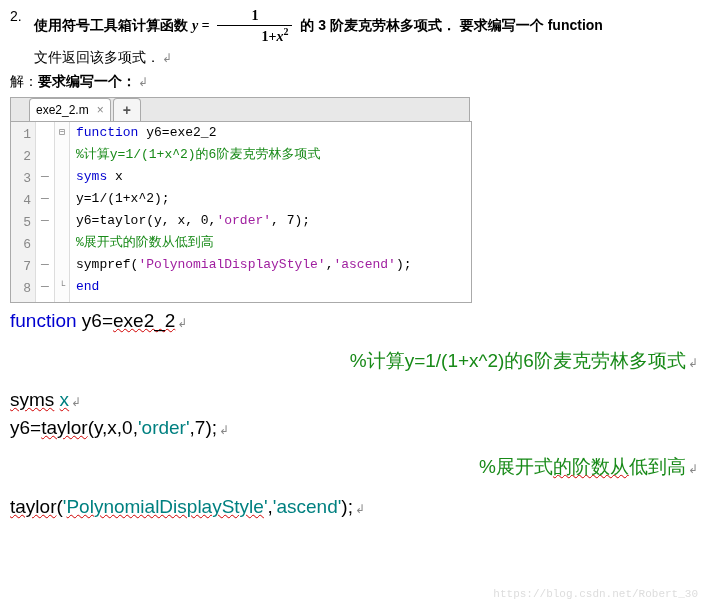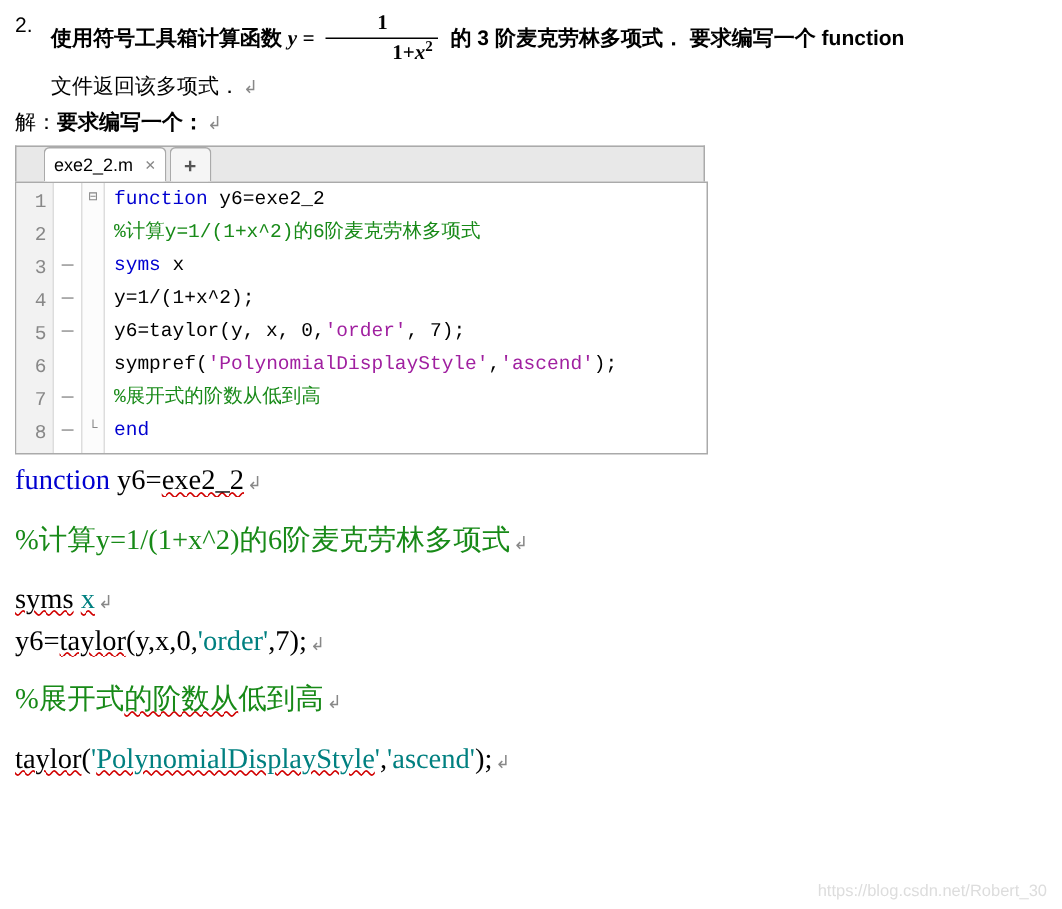--- a/index.html
+++ b/index.html
@@ -236,8 +236,8 @@
     <div><span class="kw-blue">syms</span><span> x</span></div>
     <div><span>y=1/(1+x^2);</span></div>
     <div><span>y6=taylor(y, x, 0,</span><span class="kw-purple">'order'</span><span>, 7);</span></div>
+    <div><span class="kw-green">%展开式的阶数从低到高</span></div>
     <div><span>sympref(</span><span class="kw-purple">'PolynomialDisplayStyle'</span><span>,</span><span class="kw-purple">'ascend'</span><span>);</span></div>
-    <div><span class="kw-green">%展开式的阶数从低到高</span></div>
     <div><span class="kw-blue">end</span></div>
   </div>
 </div>

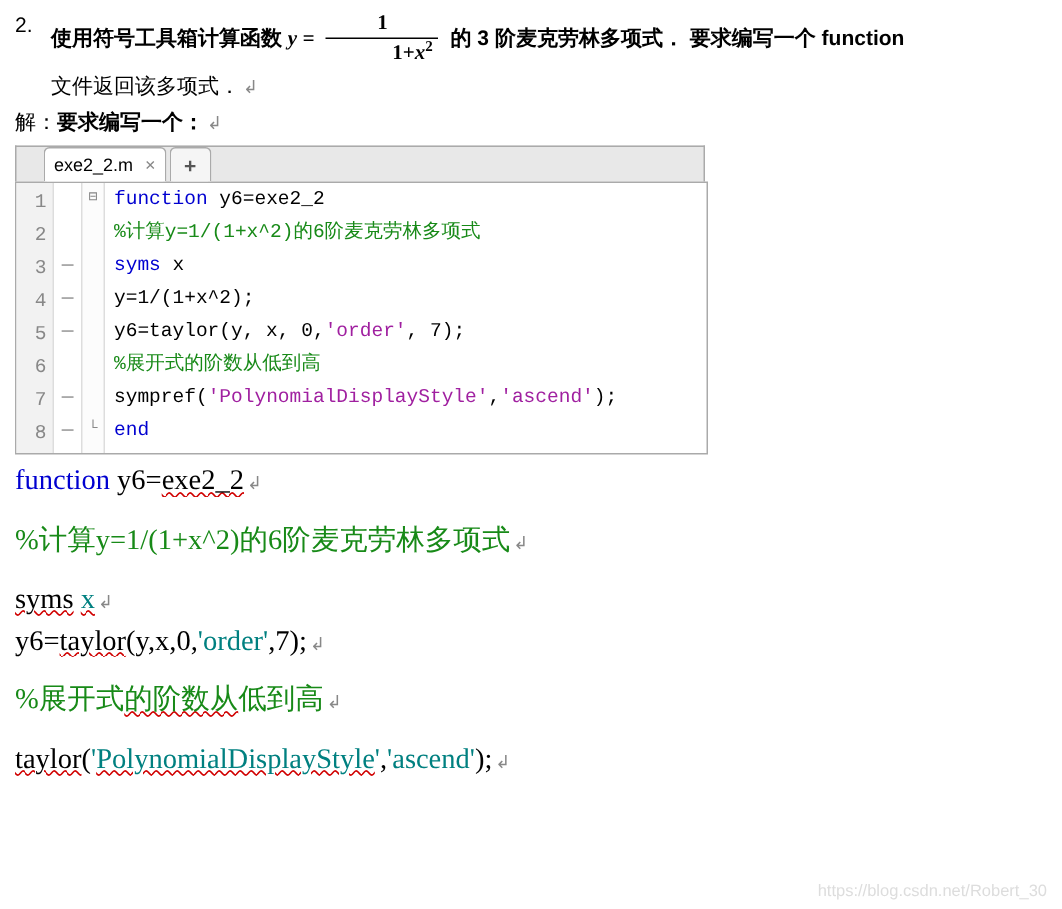--- a/index.html
+++ b/index.html
@@ -137,7 +137,7 @@
   
   
   .plain-code {
-    font-family: Liberation Serif, serif;
+    font-family: Liberation Sans, sans-serif;
     font-size: 19px;
     line-height: 1.45;
     margin-top: 4px;

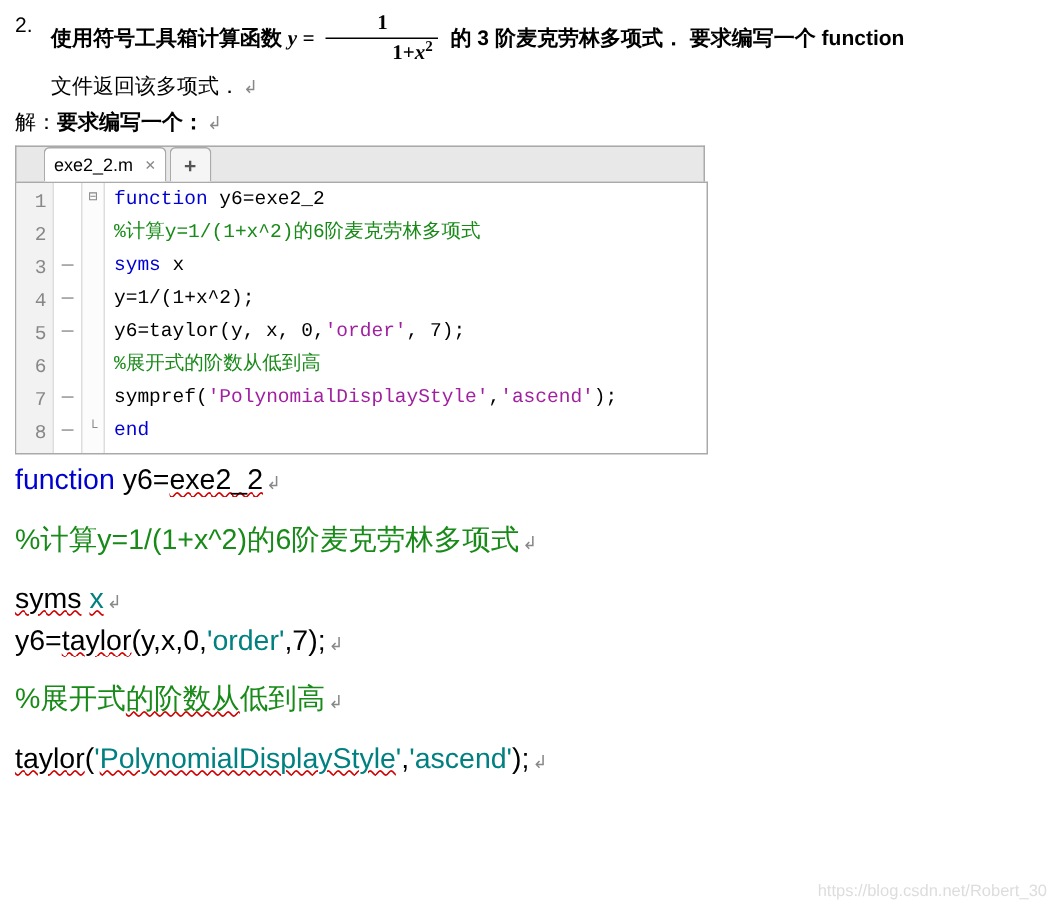--- a/index.html
+++ b/index.html
@@ -144,7 +144,7 @@
   }
   .plain-code .line { margin: 0; }
   .plain-code .blue { color: #0000d0; }
-  .plain-code .green { color: #188a18; }
+  .plain-code .green { color: #188a18; text-align: right; }
   .plain-code .teal { color: #008080; }
   .squiggle {
     text-decoration: underline wavy #d00000;

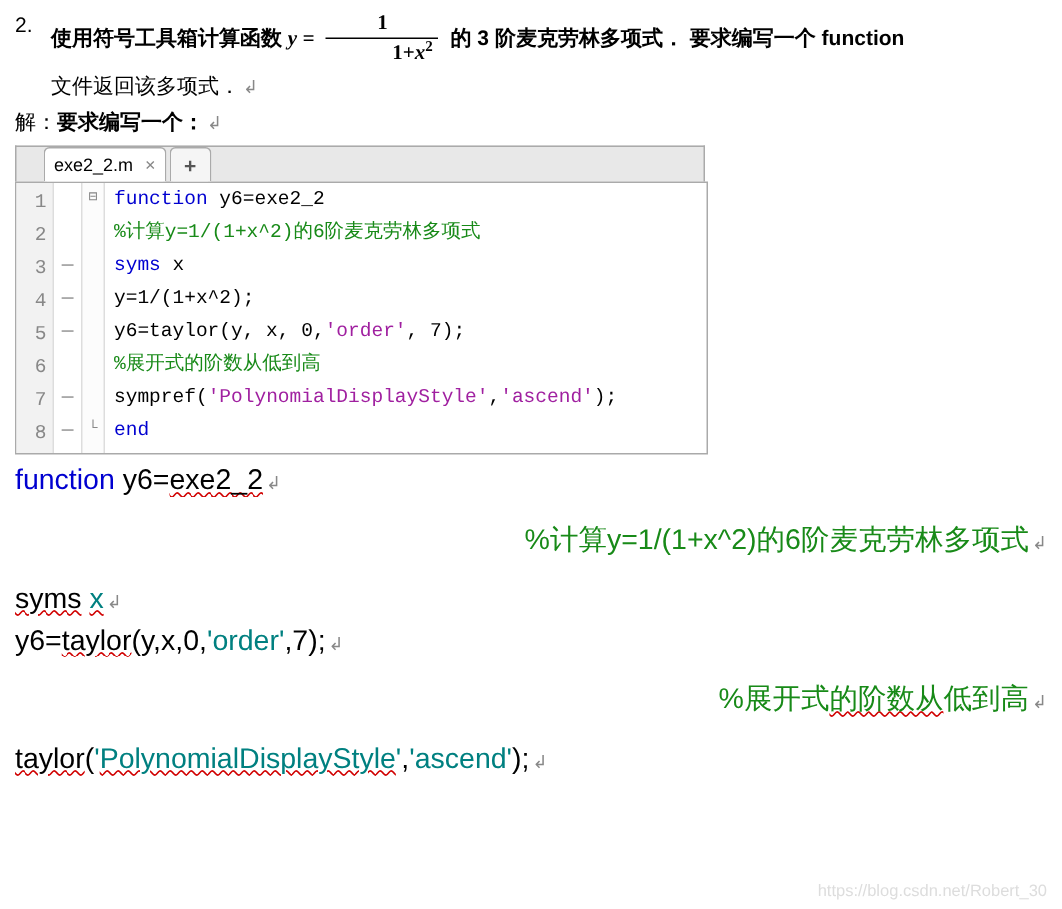--- a/index.html
+++ b/index.html
@@ -161,7 +161,7 @@
     bottom: 6px;
     color: #ddd;
     font-size: 11px;
-    font-family: Liberation Sans, sans-serif;
+    font-family: Liberation Mono, monospace;
   }
 </style>
 </head>

